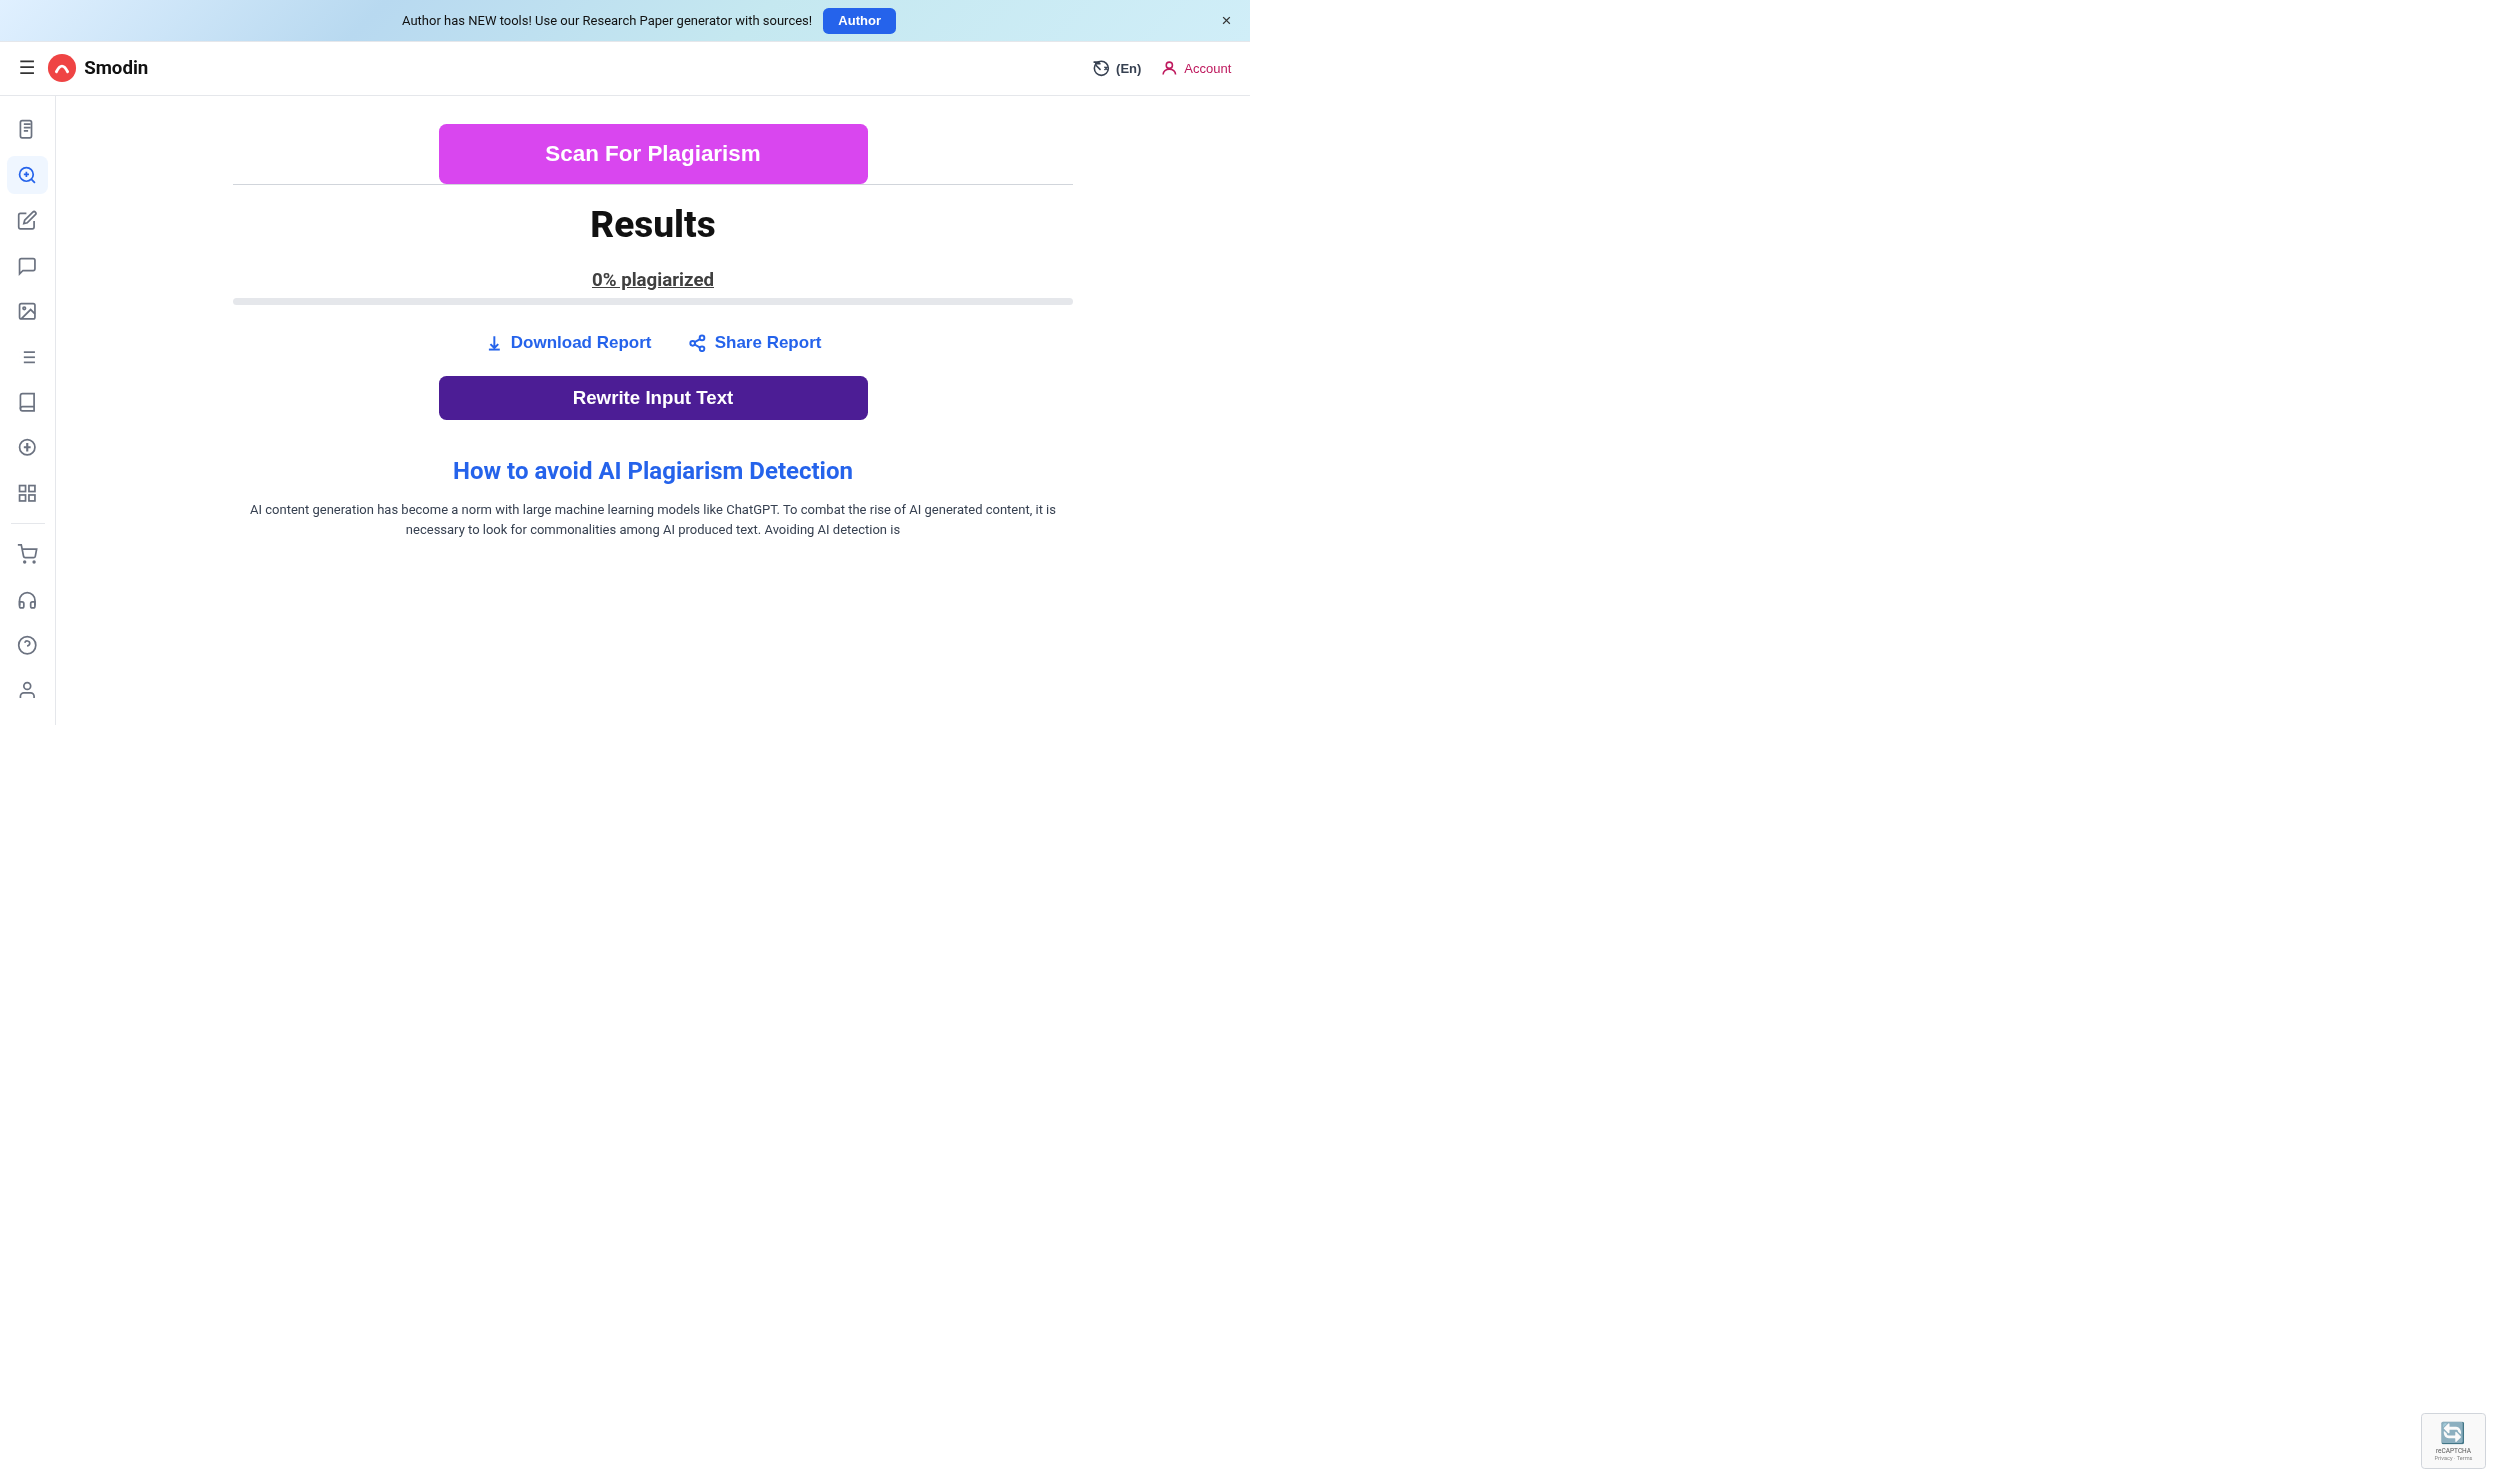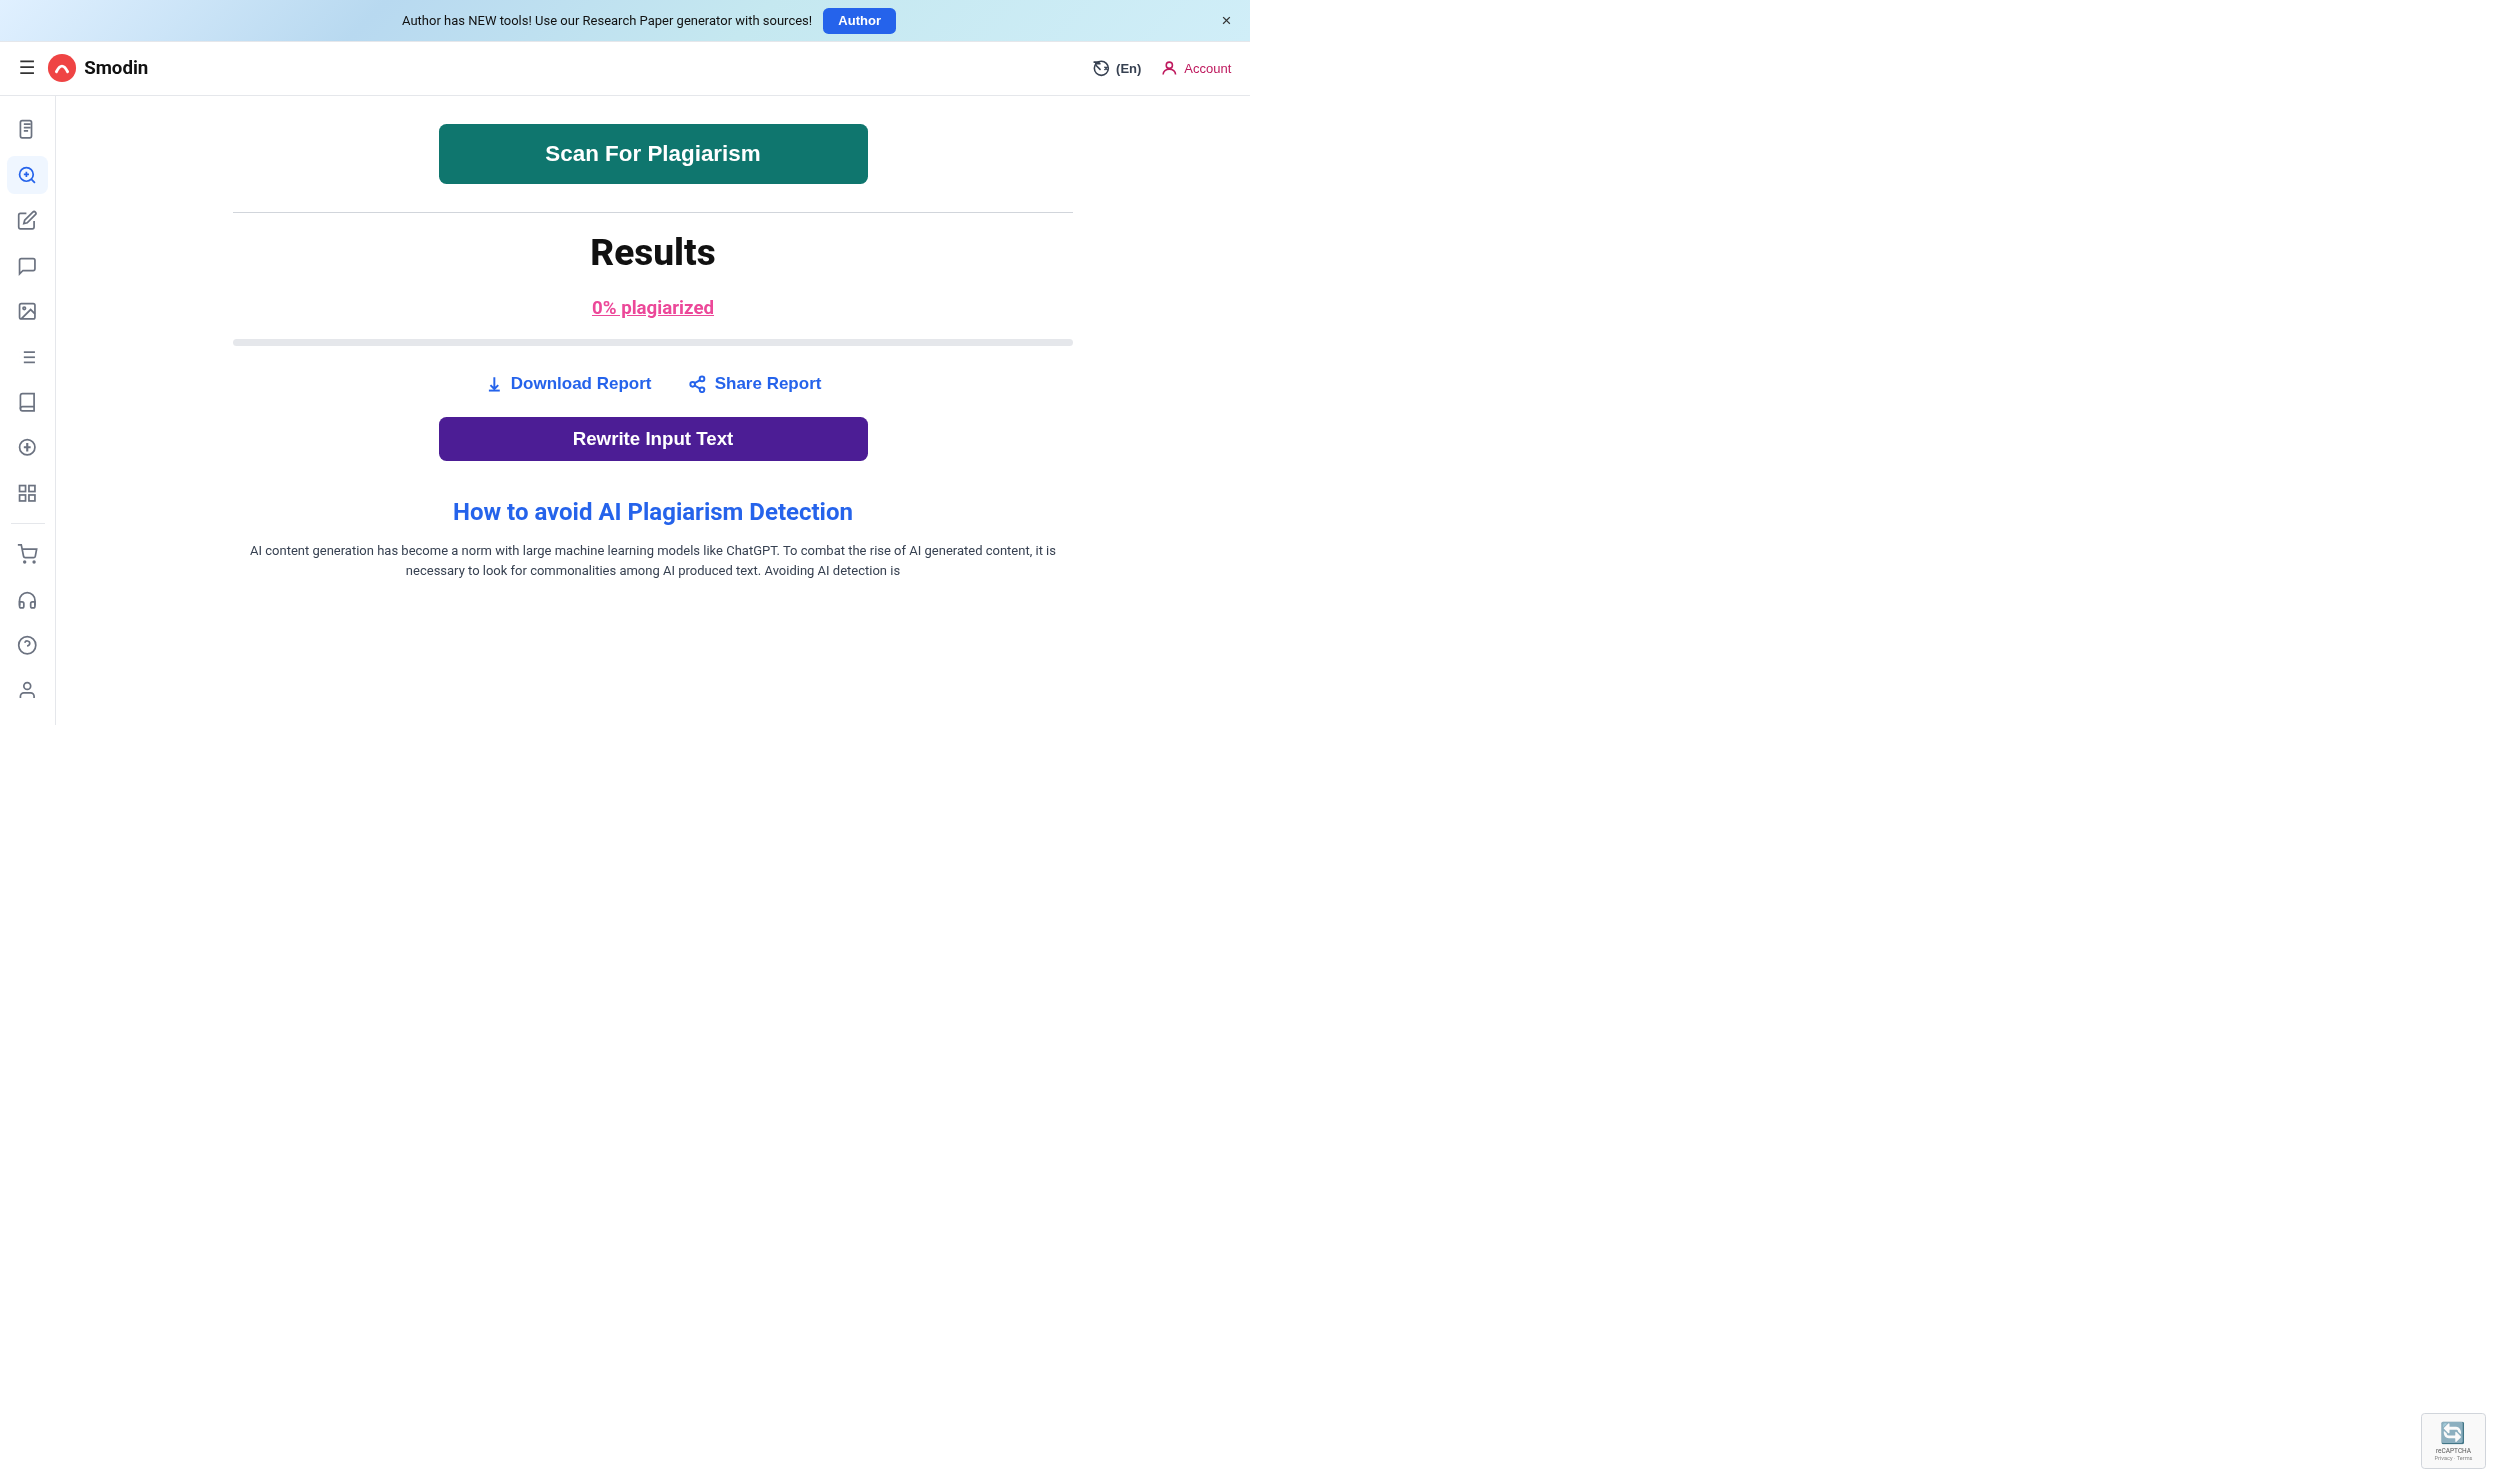--- a/index.html
+++ b/index.html
@@ -187,7 +187,7 @@
     }
 
     .scan-btn {
-      background: #0f766e;
+      background: #d946ef;
       color: white;
       border: none;
       border-radius: 7.5px;
@@ -197,7 +197,6 @@
       cursor: pointer;
       width: 429px;
       text-align: center;
-      margin-bottom: 28px;
     }
 
     .results-divider {

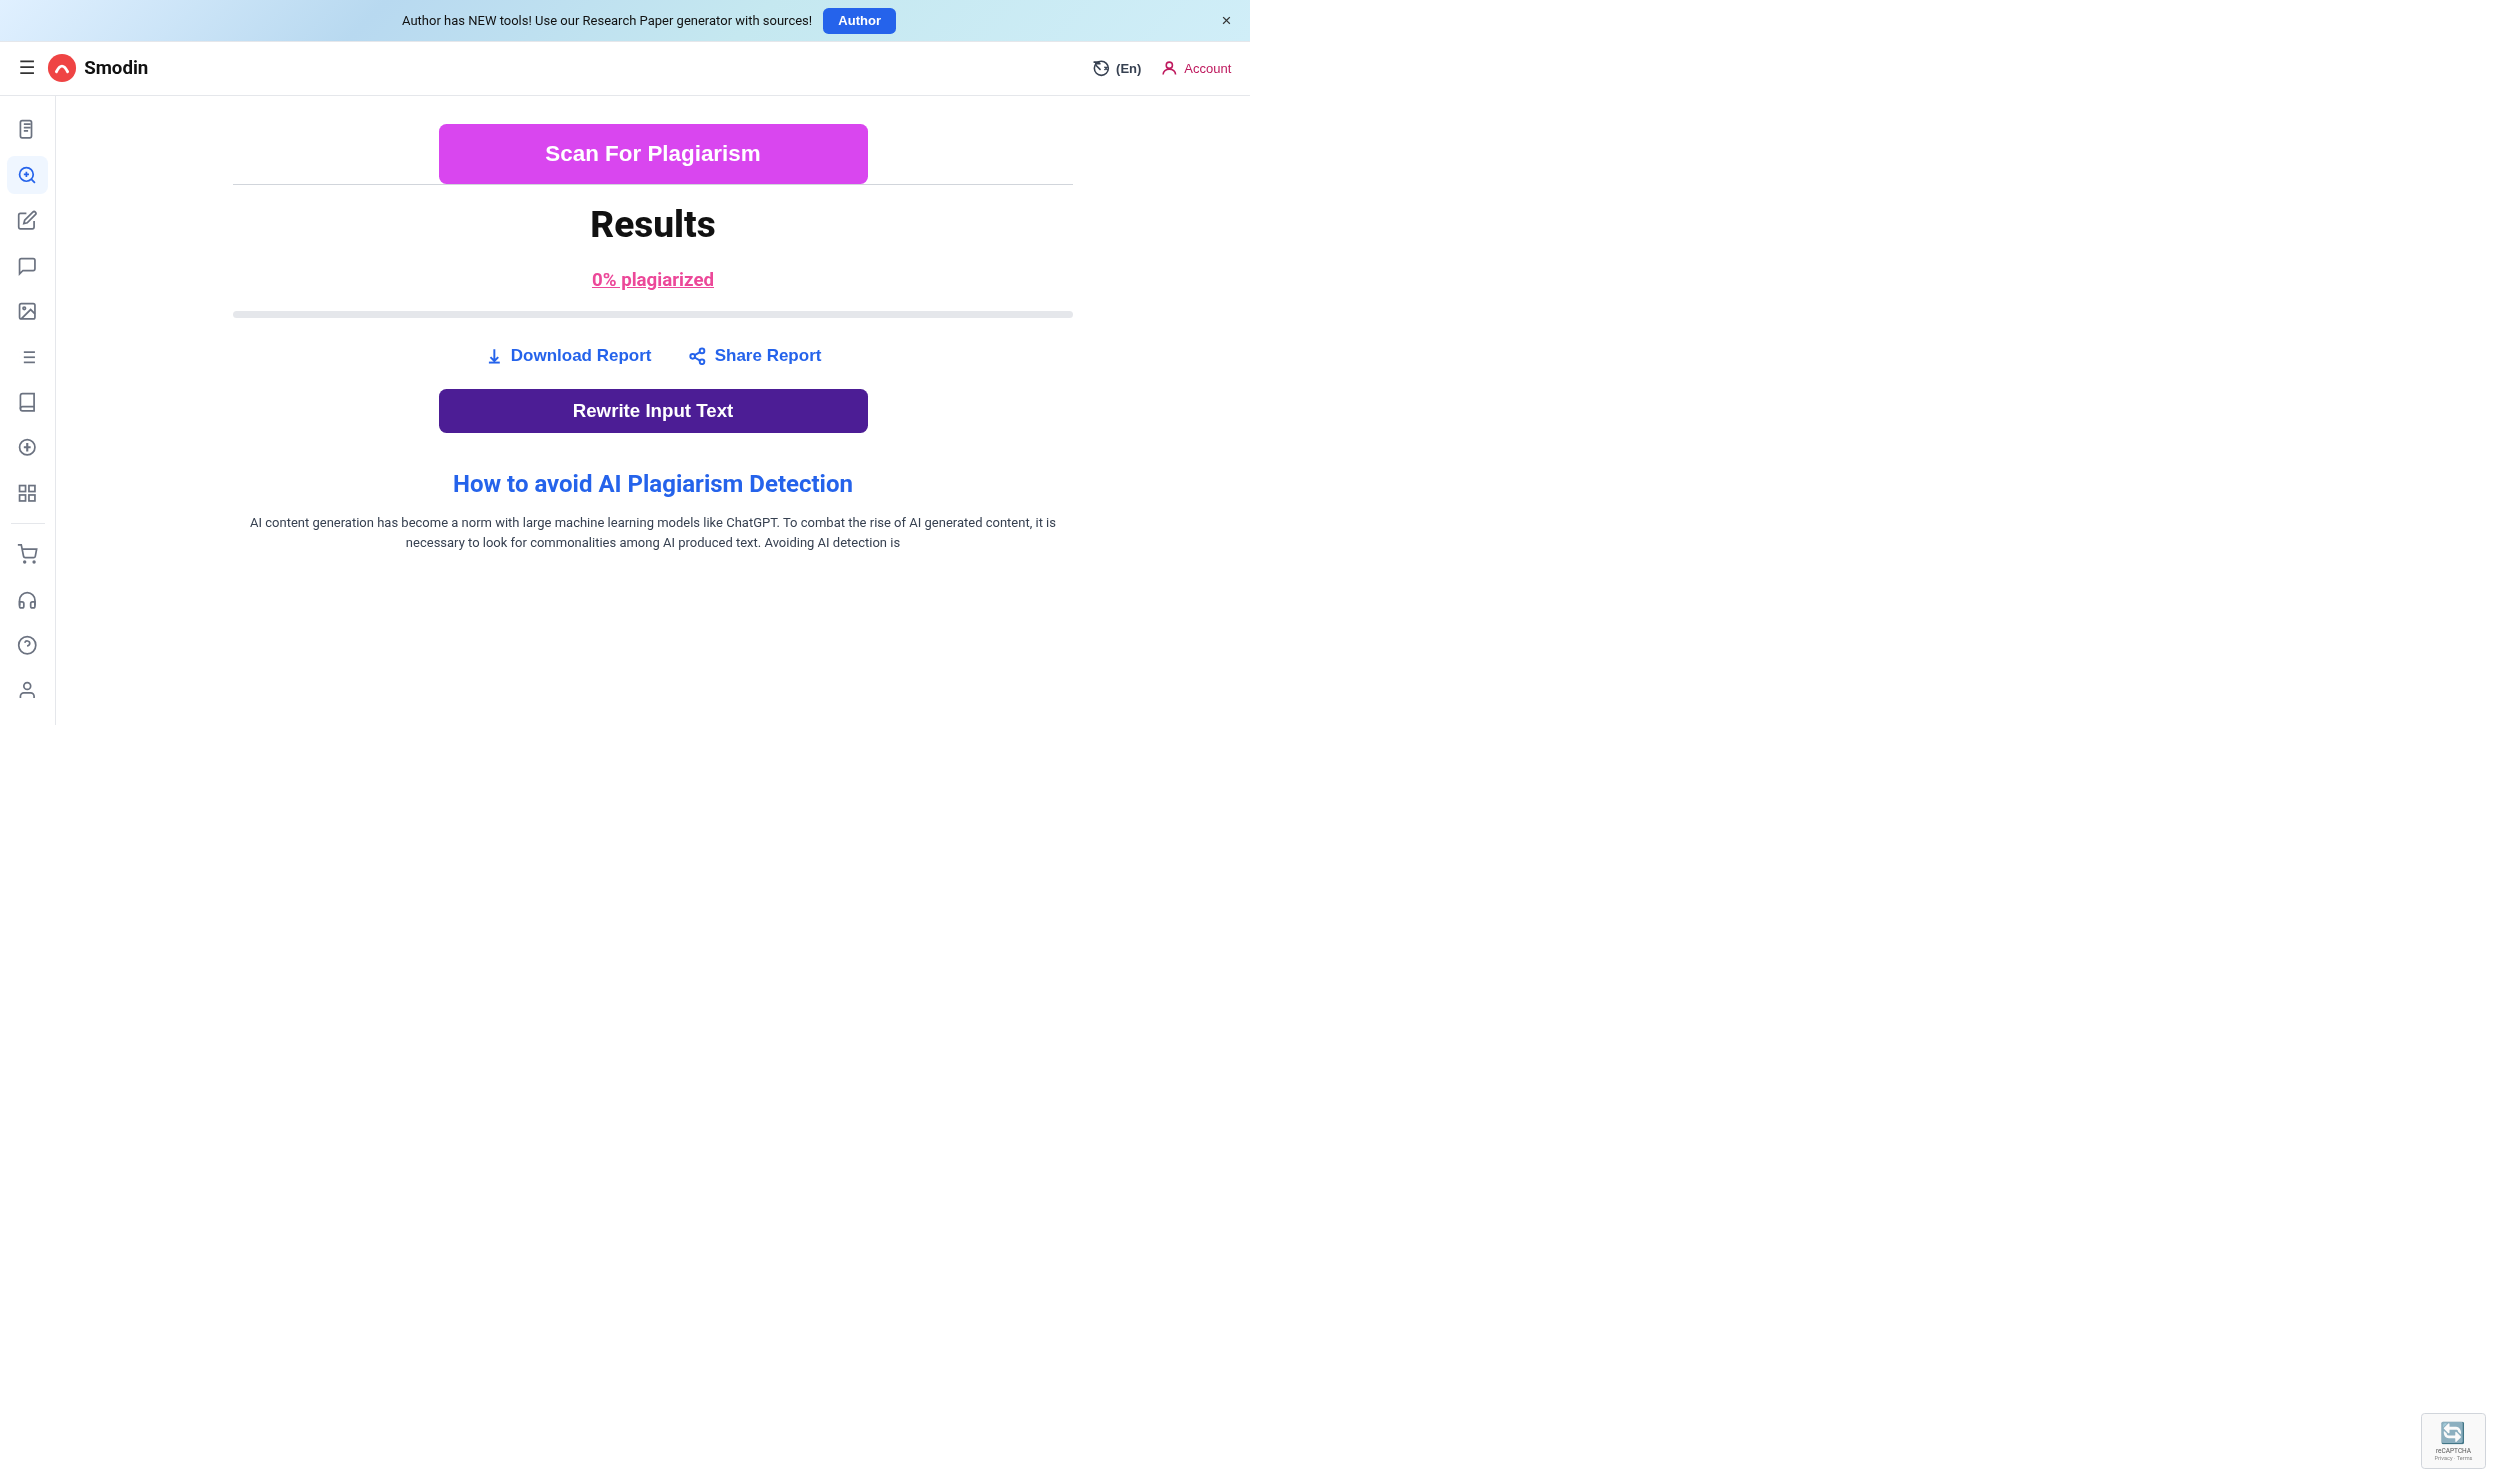--- a/index.html
+++ b/index.html
@@ -217,9 +217,9 @@
     .plagiarism-score {
       font-size: 18.7px;
       font-weight: 700;
-      color: #ec4899;
+      color: #404040;
       text-decoration: underline;
-      margin-bottom: 20px;
+      margin-bottom: 7px;
     }
 
     .progress-bar-container {

